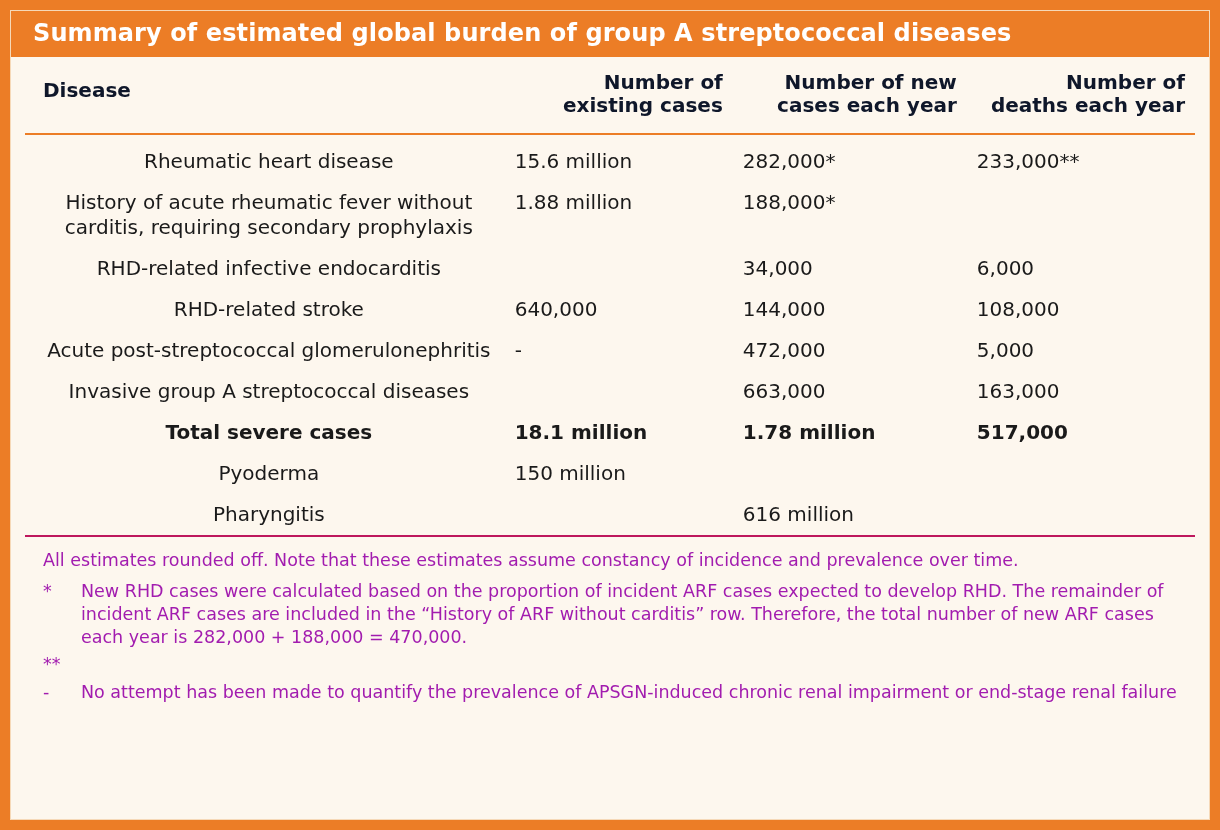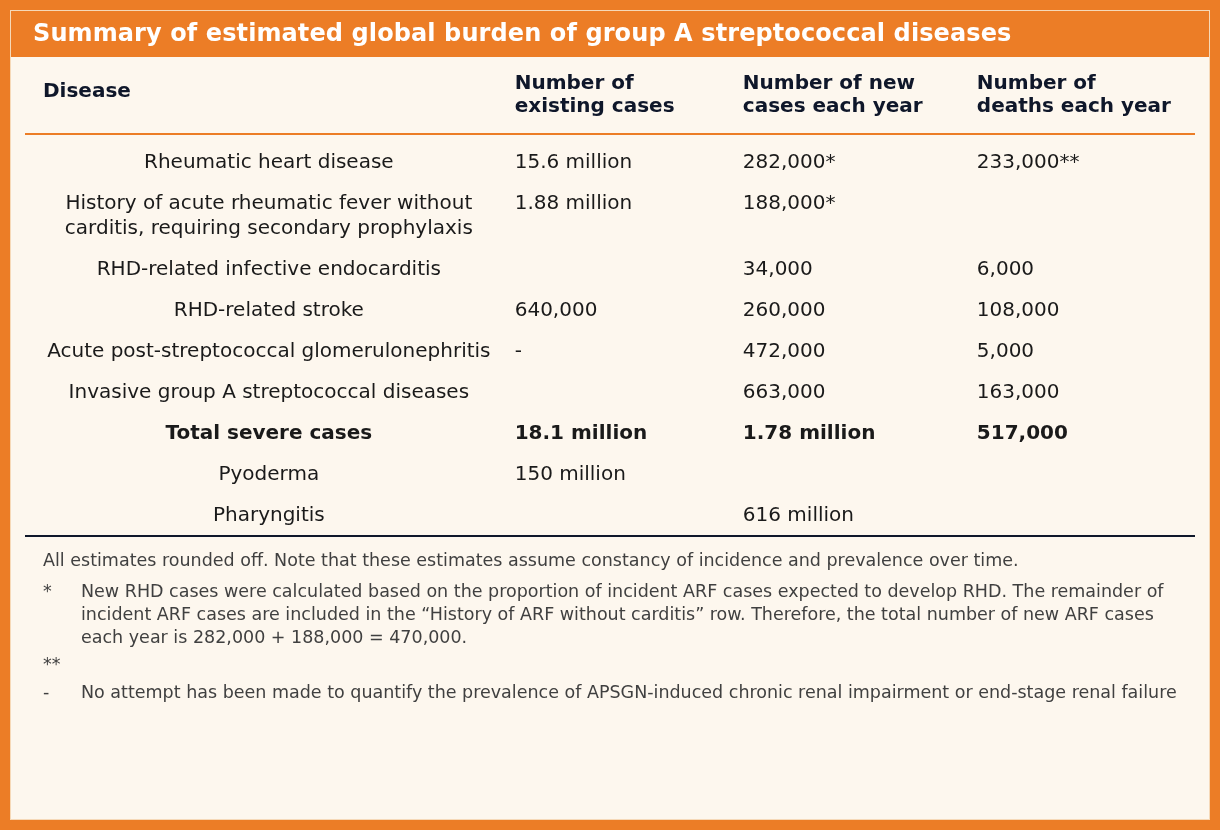--- a/index.html
+++ b/index.html
@@ -63,7 +63,7 @@
     padding-top: 22px;
   }
   table.data th.num {
-    text-align: left;
+    text-align: right;
   }
   .head-row {
     border-bottom: 2px solid #ec7d26;

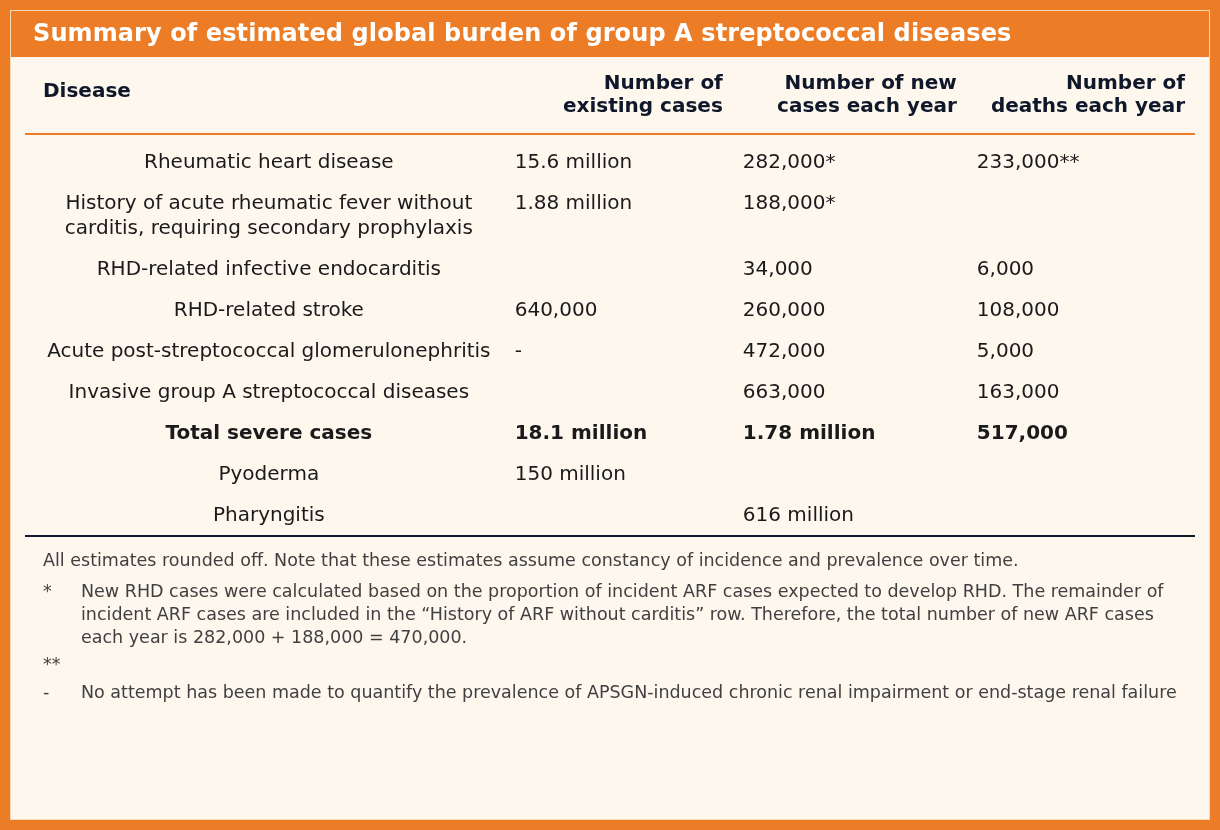--- a/index.html
+++ b/index.html
@@ -170,7 +170,7 @@
           <tr>
             <td class="disease">RHD-related stroke</td>
             <td class="num">640,000</td>
-            <td class="num">260,000</td>
+            <td class="num">144,000</td>
             <td class="num">108,000</td>
           </tr>
           <tr>

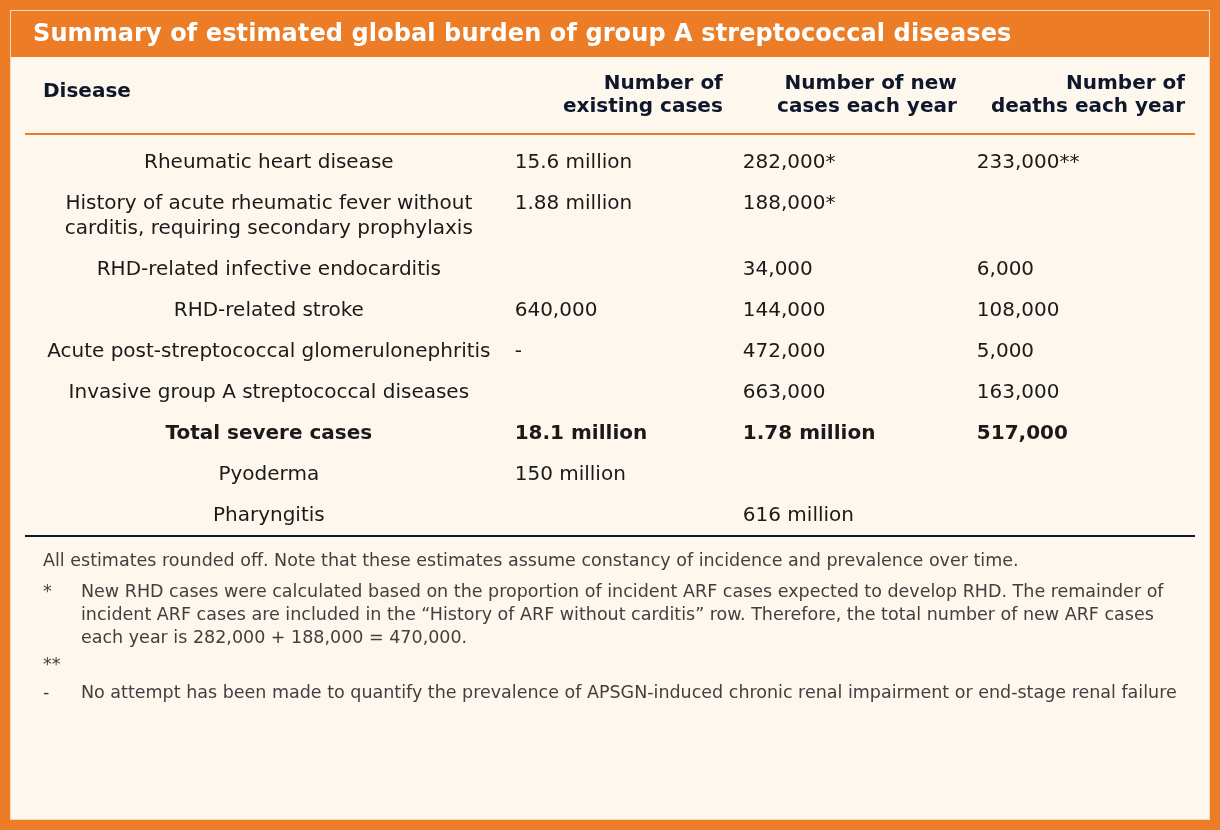--- a/index.html
+++ b/index.html
@@ -89,11 +89,11 @@
     padding-top: 14px;
   }
   .footnotes {
-    border-top: 2px solid #0f172a;
+    border-top: 2px solid #be185d;
     margin: 0 14px;
     padding: 12px 4px 10px 4px;
     font-size: 17.5px;
-    color: #404040;
+    color: #a21caf;
     line-height: 1.3;
   }
   .fn-line {

